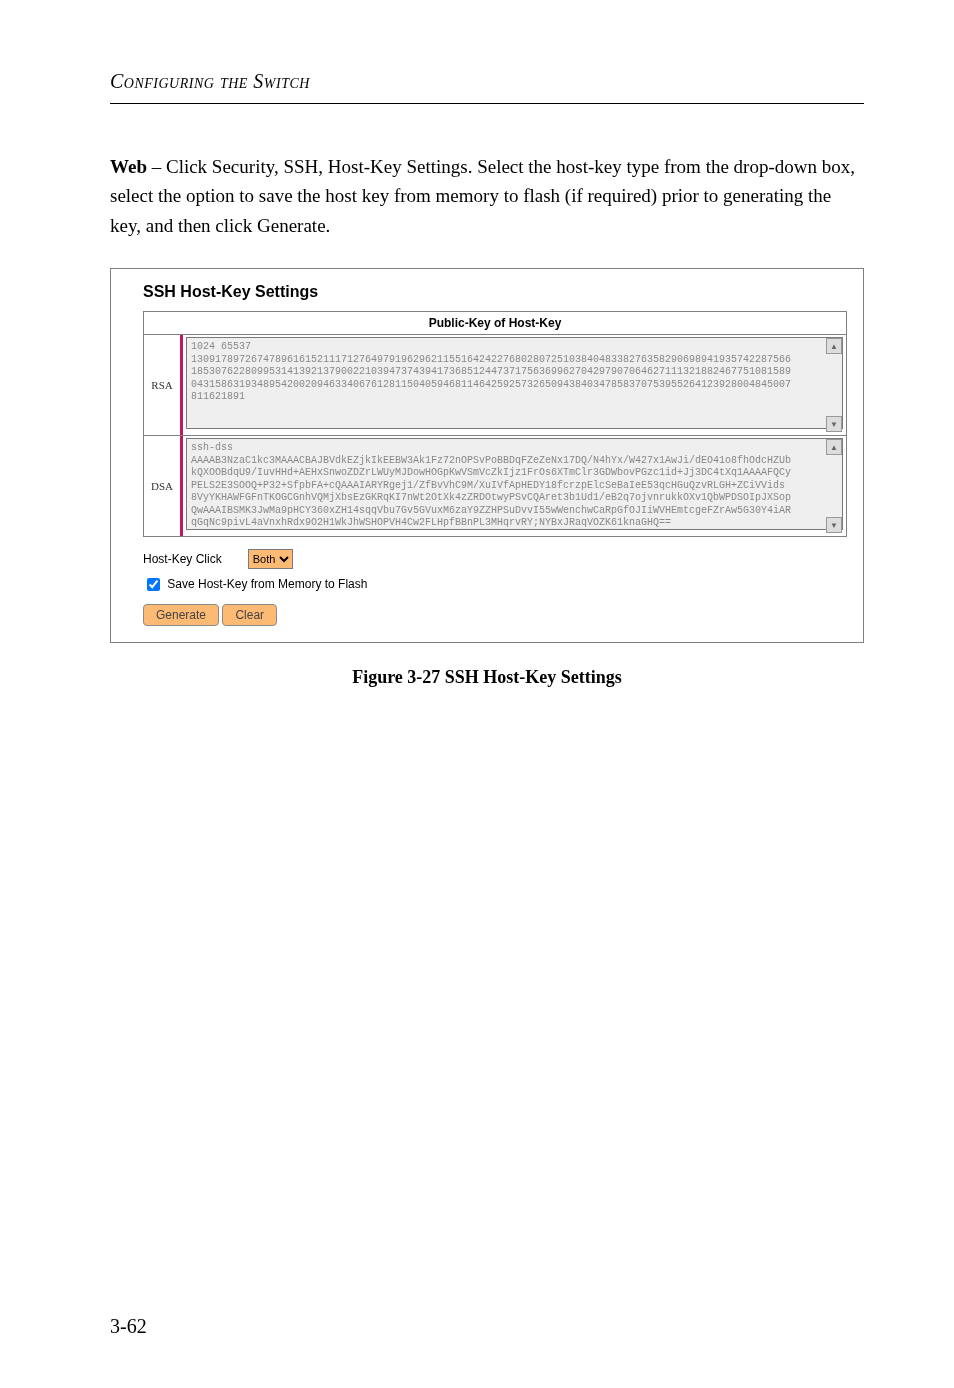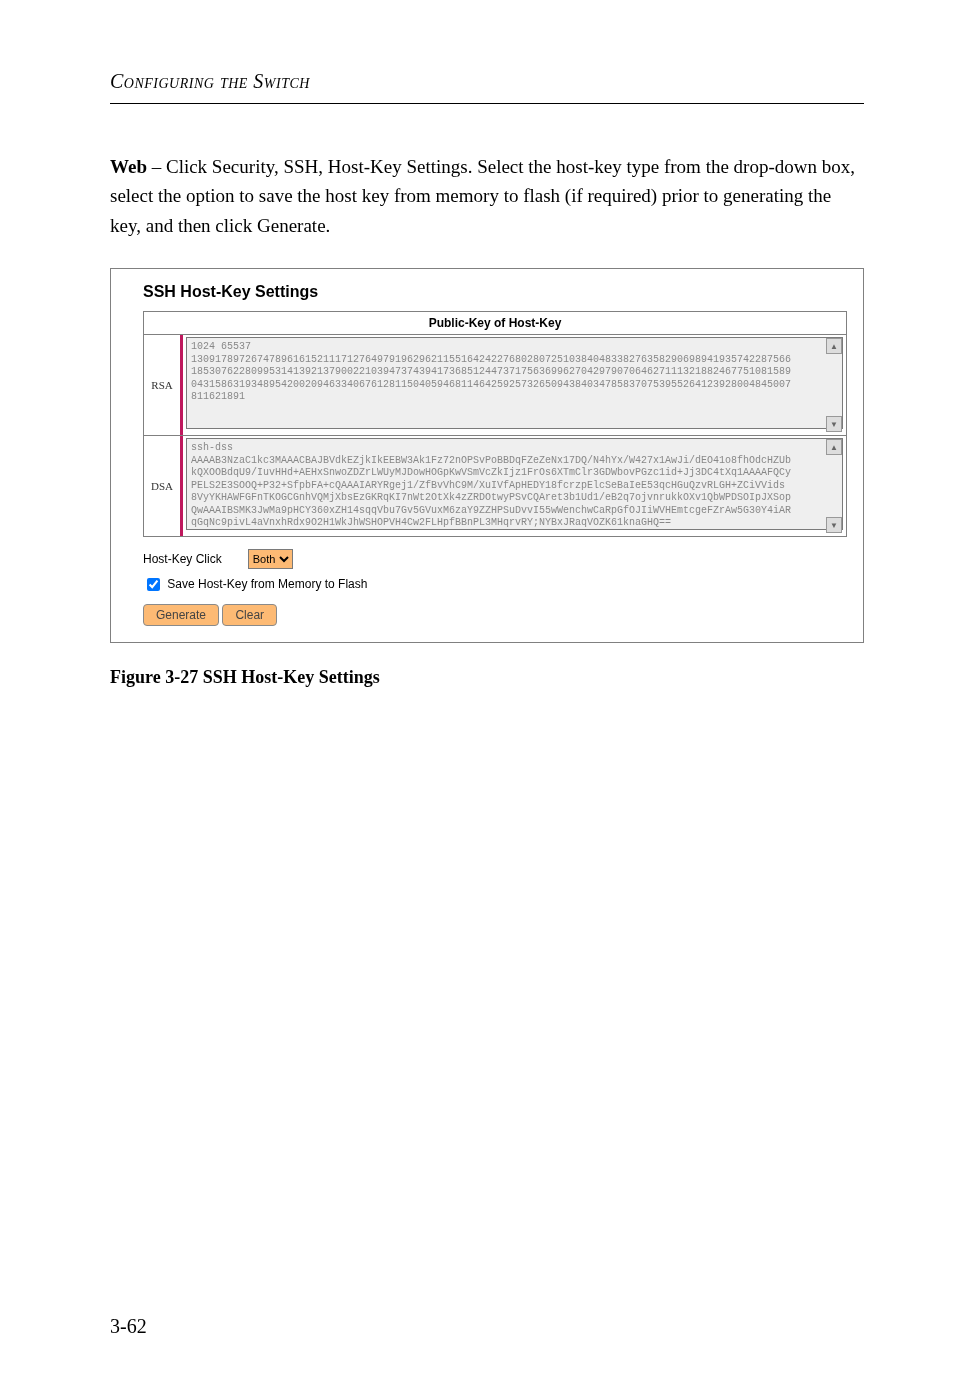--- a/index.html
+++ b/index.html
@@ -142,6 +142,7 @@
     cursor: pointer;
   }
   .figure-caption {
+    text-align: center;
     font-family: Georgia, serif;
     font-weight: bold;
     font-size: 18px;

